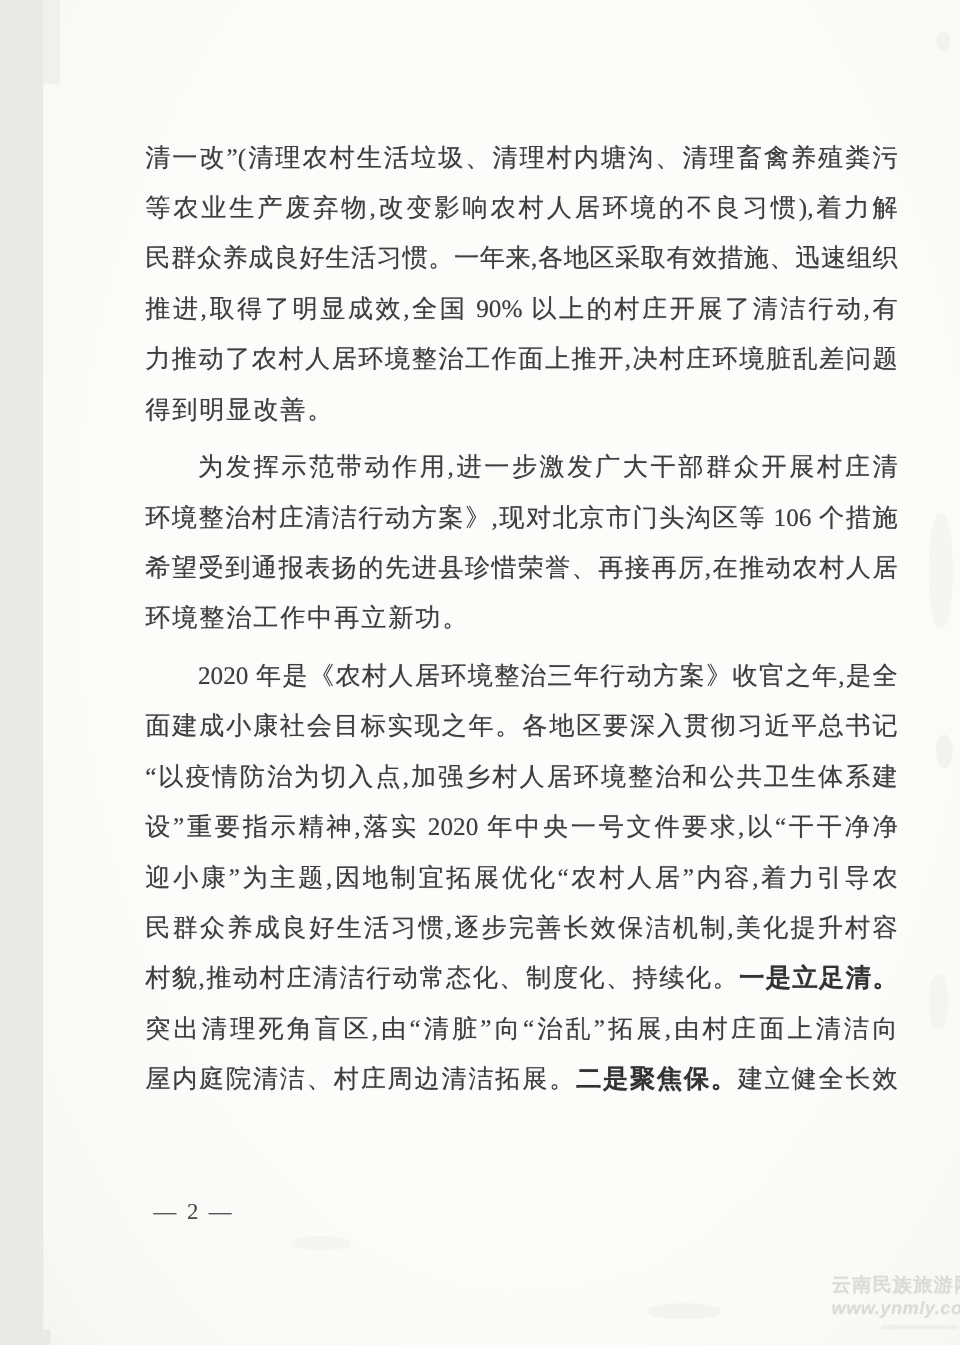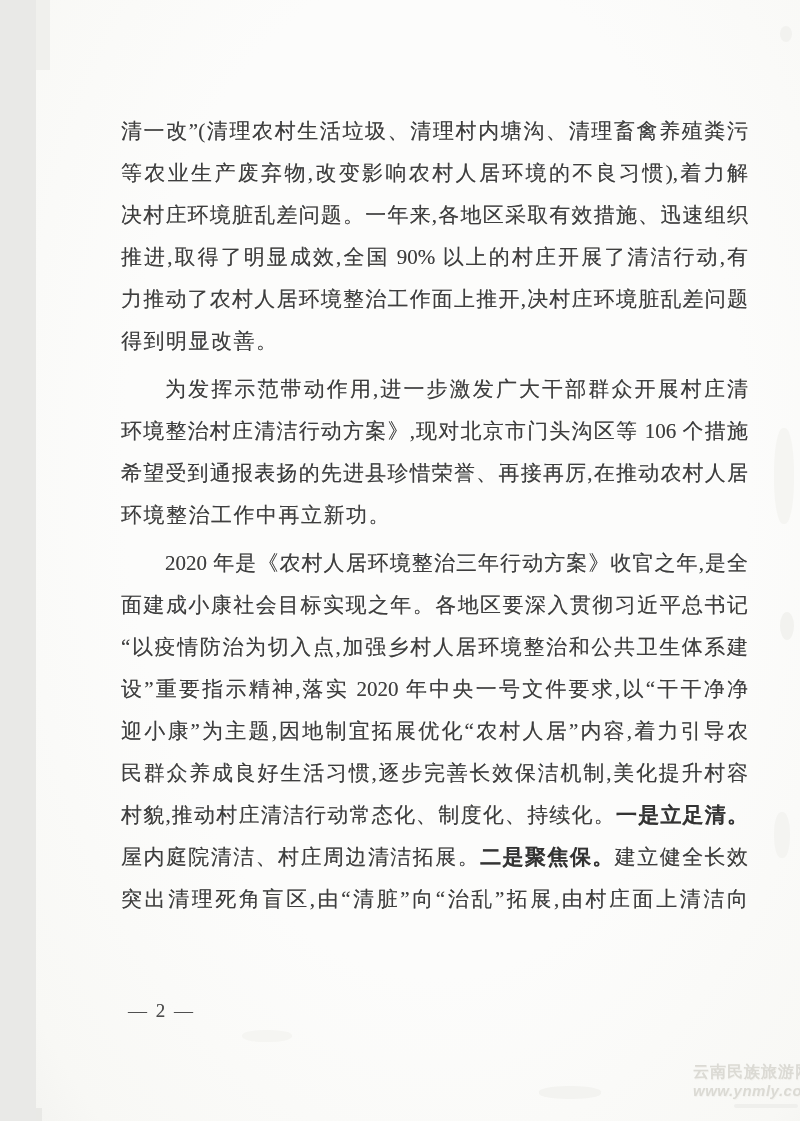--- a/index.html
+++ b/index.html
@@ -91,7 +91,7 @@
       <div class="para">
         <div class="line"><span>清一改”(清理农村生活垃圾、清理村内塘沟、清理畜禽养殖粪污</span></div>
         <div class="line"><span>等农业生产废弃物,改变影响农村人居环境的不良习惯),着力解</span></div>
-        <div class="line"><span>决村庄环境脏乱差问题。一年来,各地区采取有效措施、迅速组织</span></div>
+        <div class="line"><span>民群众养成良好生活习惯。一年来,各地区采取有效措施、迅速组织</span></div>
         <div class="line"><span>推进,取得了明显成效,全国 90% 以上的村庄开展了清洁行动,有</span></div>
         <div class="line"><span>力推动了农村人居环境整治工作面上推开,决村庄环境脏乱差问题</span></div>
         <div class="line flush-left"><span>得到明显改善。</span></div>

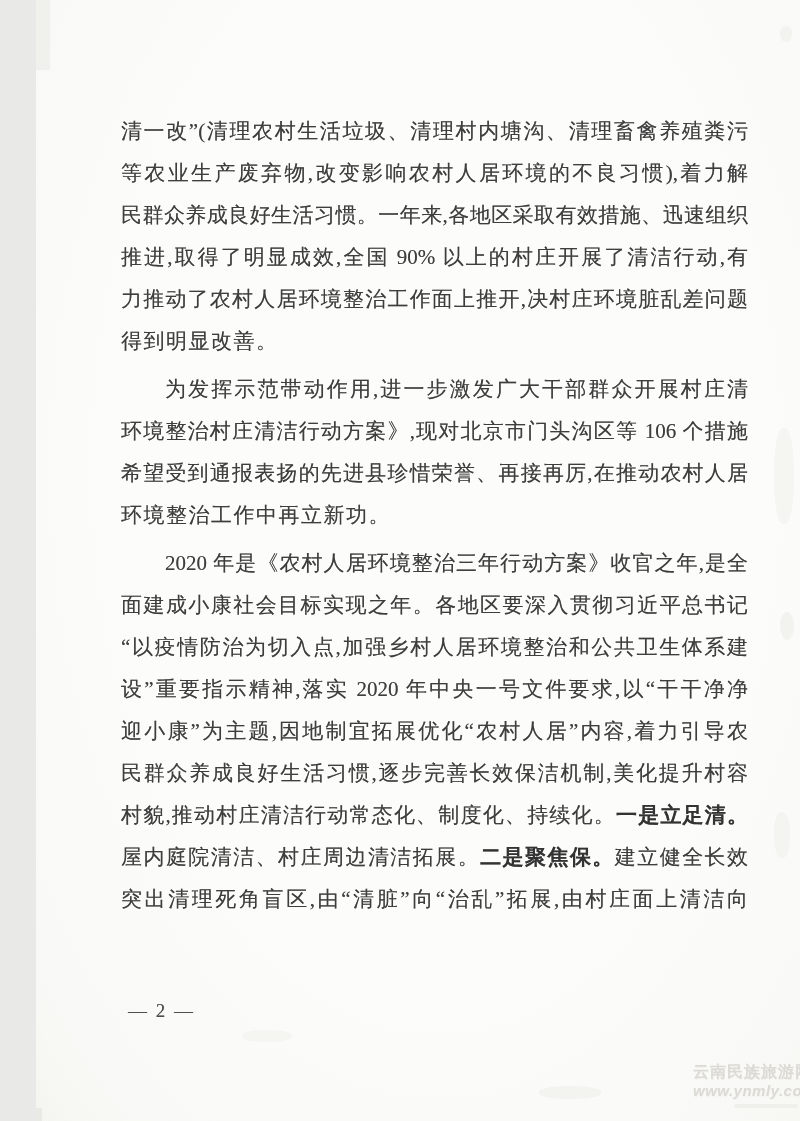--- a/index.html
+++ b/index.html
@@ -110,8 +110,8 @@
         <div class="line"><span>迎小康”为主题,因地制宜拓展优化“农村人居”内容,着力引导农</span></div>
         <div class="line"><span>民群众养成良好生活习惯,逐步完善长效保洁机制,美化提升村容</span></div>
         <div class="line"><span>村貌,推动村庄清洁行动常态化、制度化、持续化。</span><b>一是立足清。</b></div>
+        <div class="line"><span>突出清理死角盲区,由“清脏”向“治乱”拓展,由村庄面上清洁向</span></div>
         <div class="line"><span>屋内庭院清洁、村庄周边清洁拓展。</span><b>二是聚焦保。</b><span>建立健全长效</span></div>
-        <div class="line"><span>突出清理死角盲区,由“清脏”向“治乱”拓展,由村庄面上清洁向</span></div>
       </div>
     </div>
 

